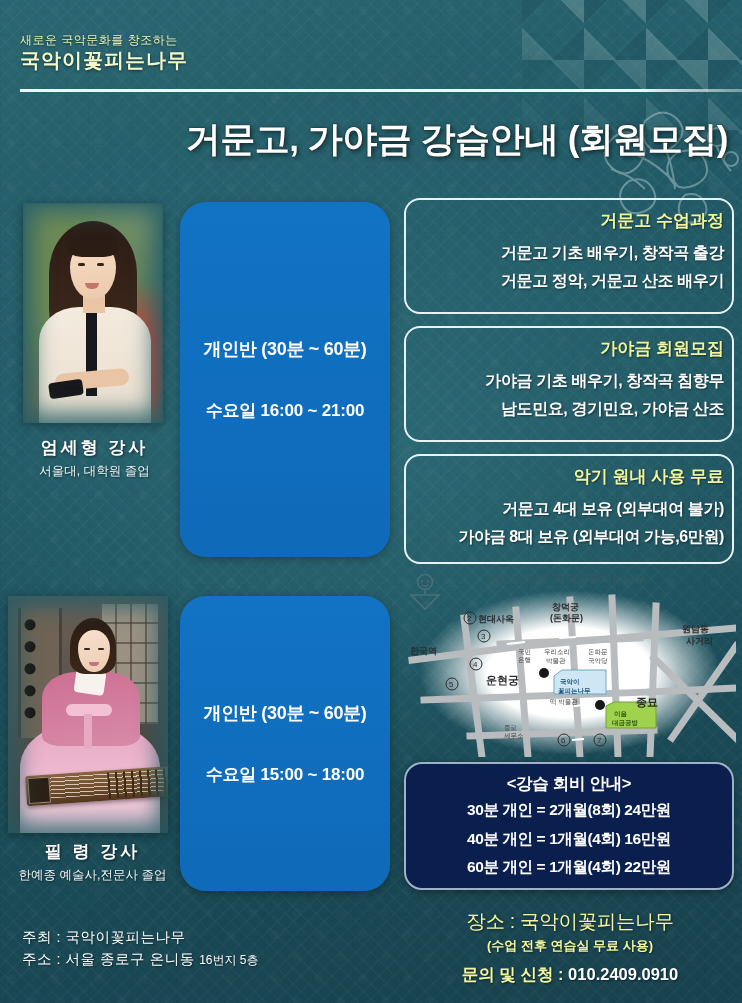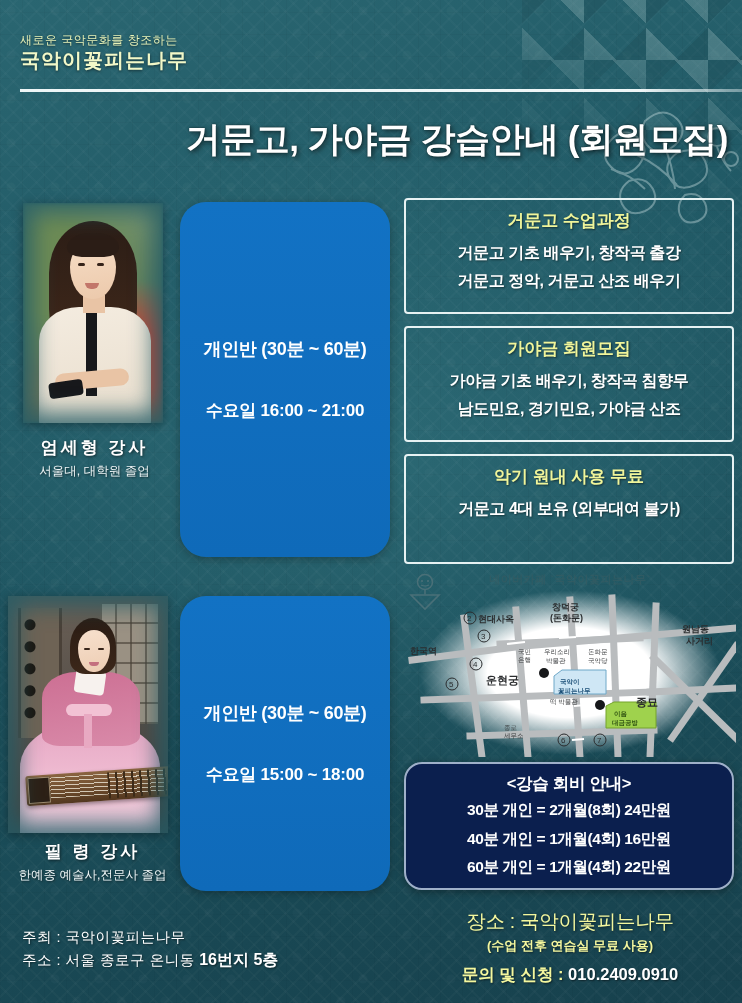--- a/index.html
+++ b/index.html
@@ -292,8 +292,8 @@
     left: 404px;
     width: 330px;
     border: 2px solid #e7f2f3;
-    border-radius: 4px;
-    text-align: center;
+    border-radius: 16px;
+    text-align: right;
     padding: 9px 8px 11px;
   }
   .course-1 { top: 198px; height: 116px; }

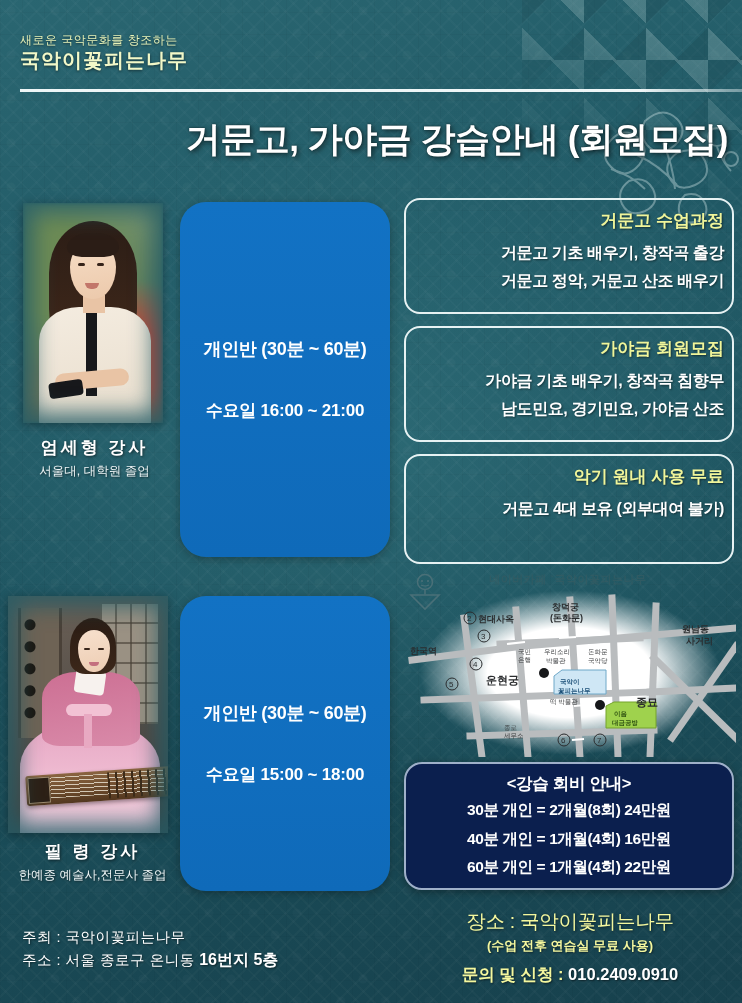--- a/index.html
+++ b/index.html
@@ -453,6 +453,7 @@
   <div class="course course-3">
     <div class="head">악기 원내 사용 무료</div>
     <div class="row">거문고 4대 보유  (외부대여 불가)</div>
+    <div class="row">가야금 8대 보유  (외부대여 가능,6만원)</div>
   </div>
 
   <div class="photo photo-2">

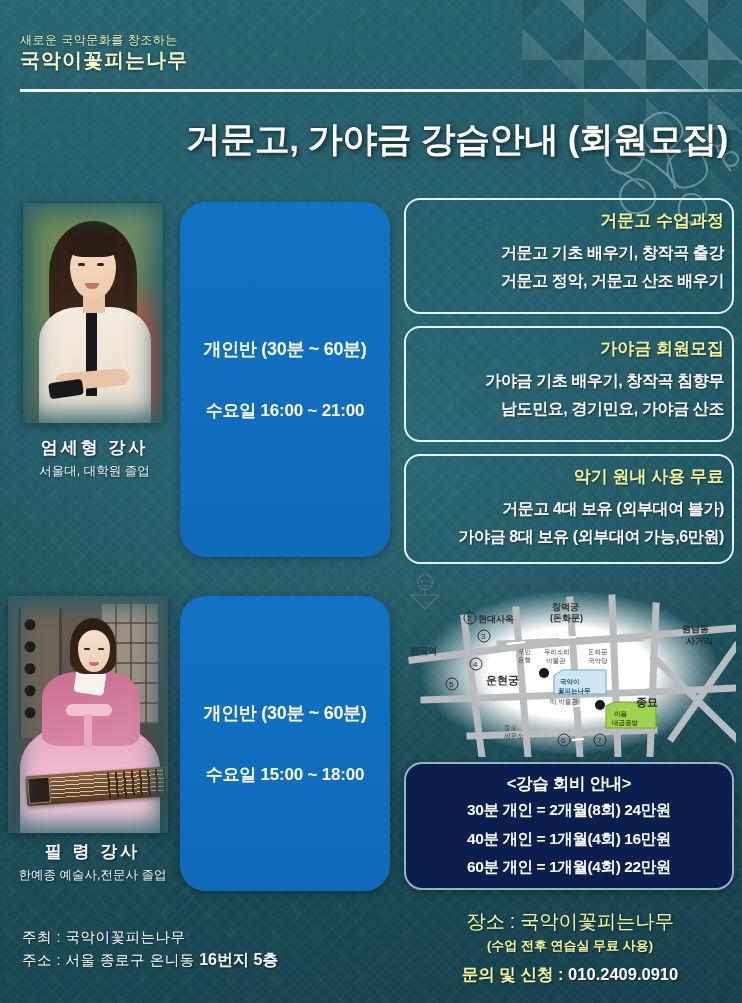--- a/index.html
+++ b/index.html
@@ -359,7 +359,7 @@
     line-height: 1.55; text-shadow: 1px 1px 2px rgba(0,0,0,0.5);
     white-space: nowrap;
   }
-  .footer-left .row .small { font-size: 16px; letter-spacing: 0; font-weight: bold; }
+  .footer-left .row .small { font-size: 12px; letter-spacing: 0; }
 
   .footer-right {
     position: absolute; left: 404px; top: 908px; width: 332px; text-align: center;

